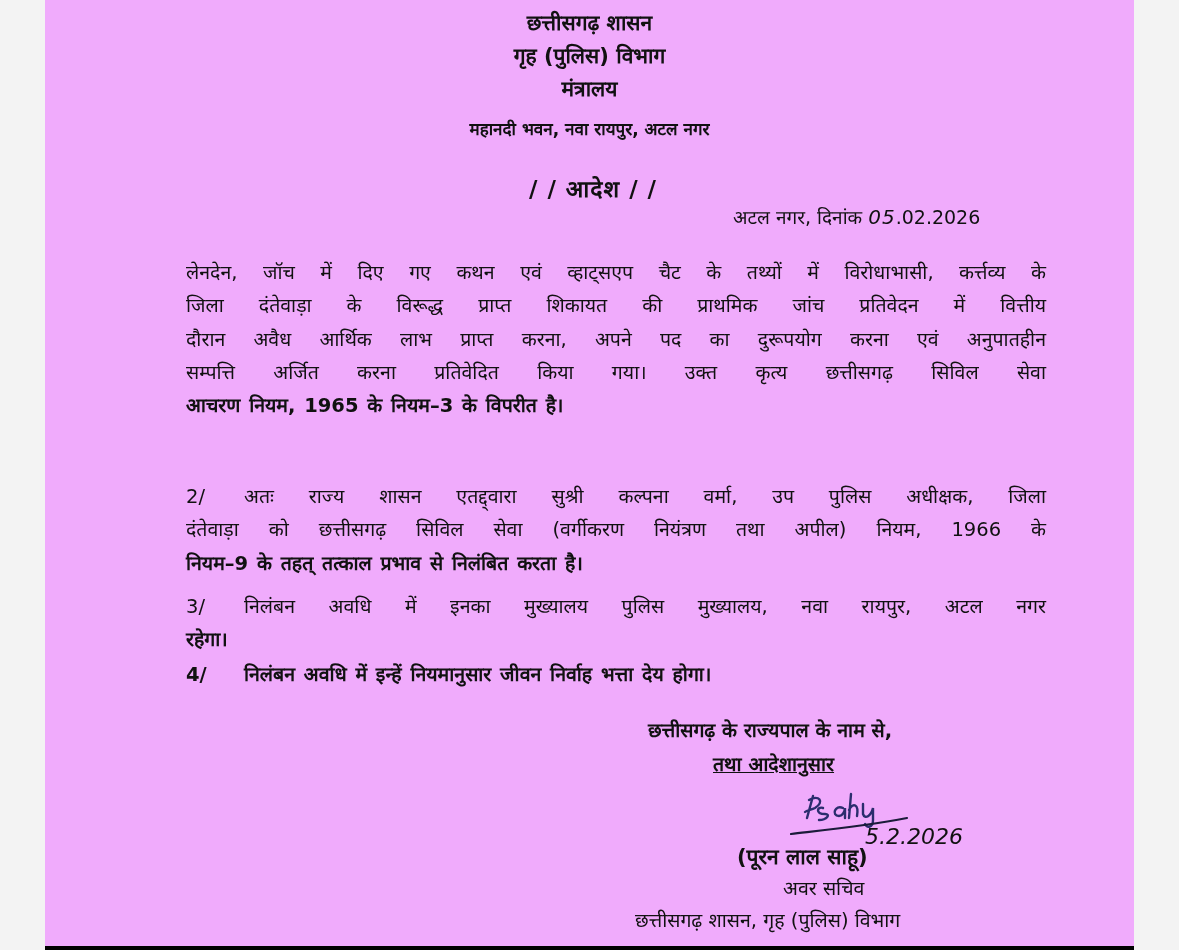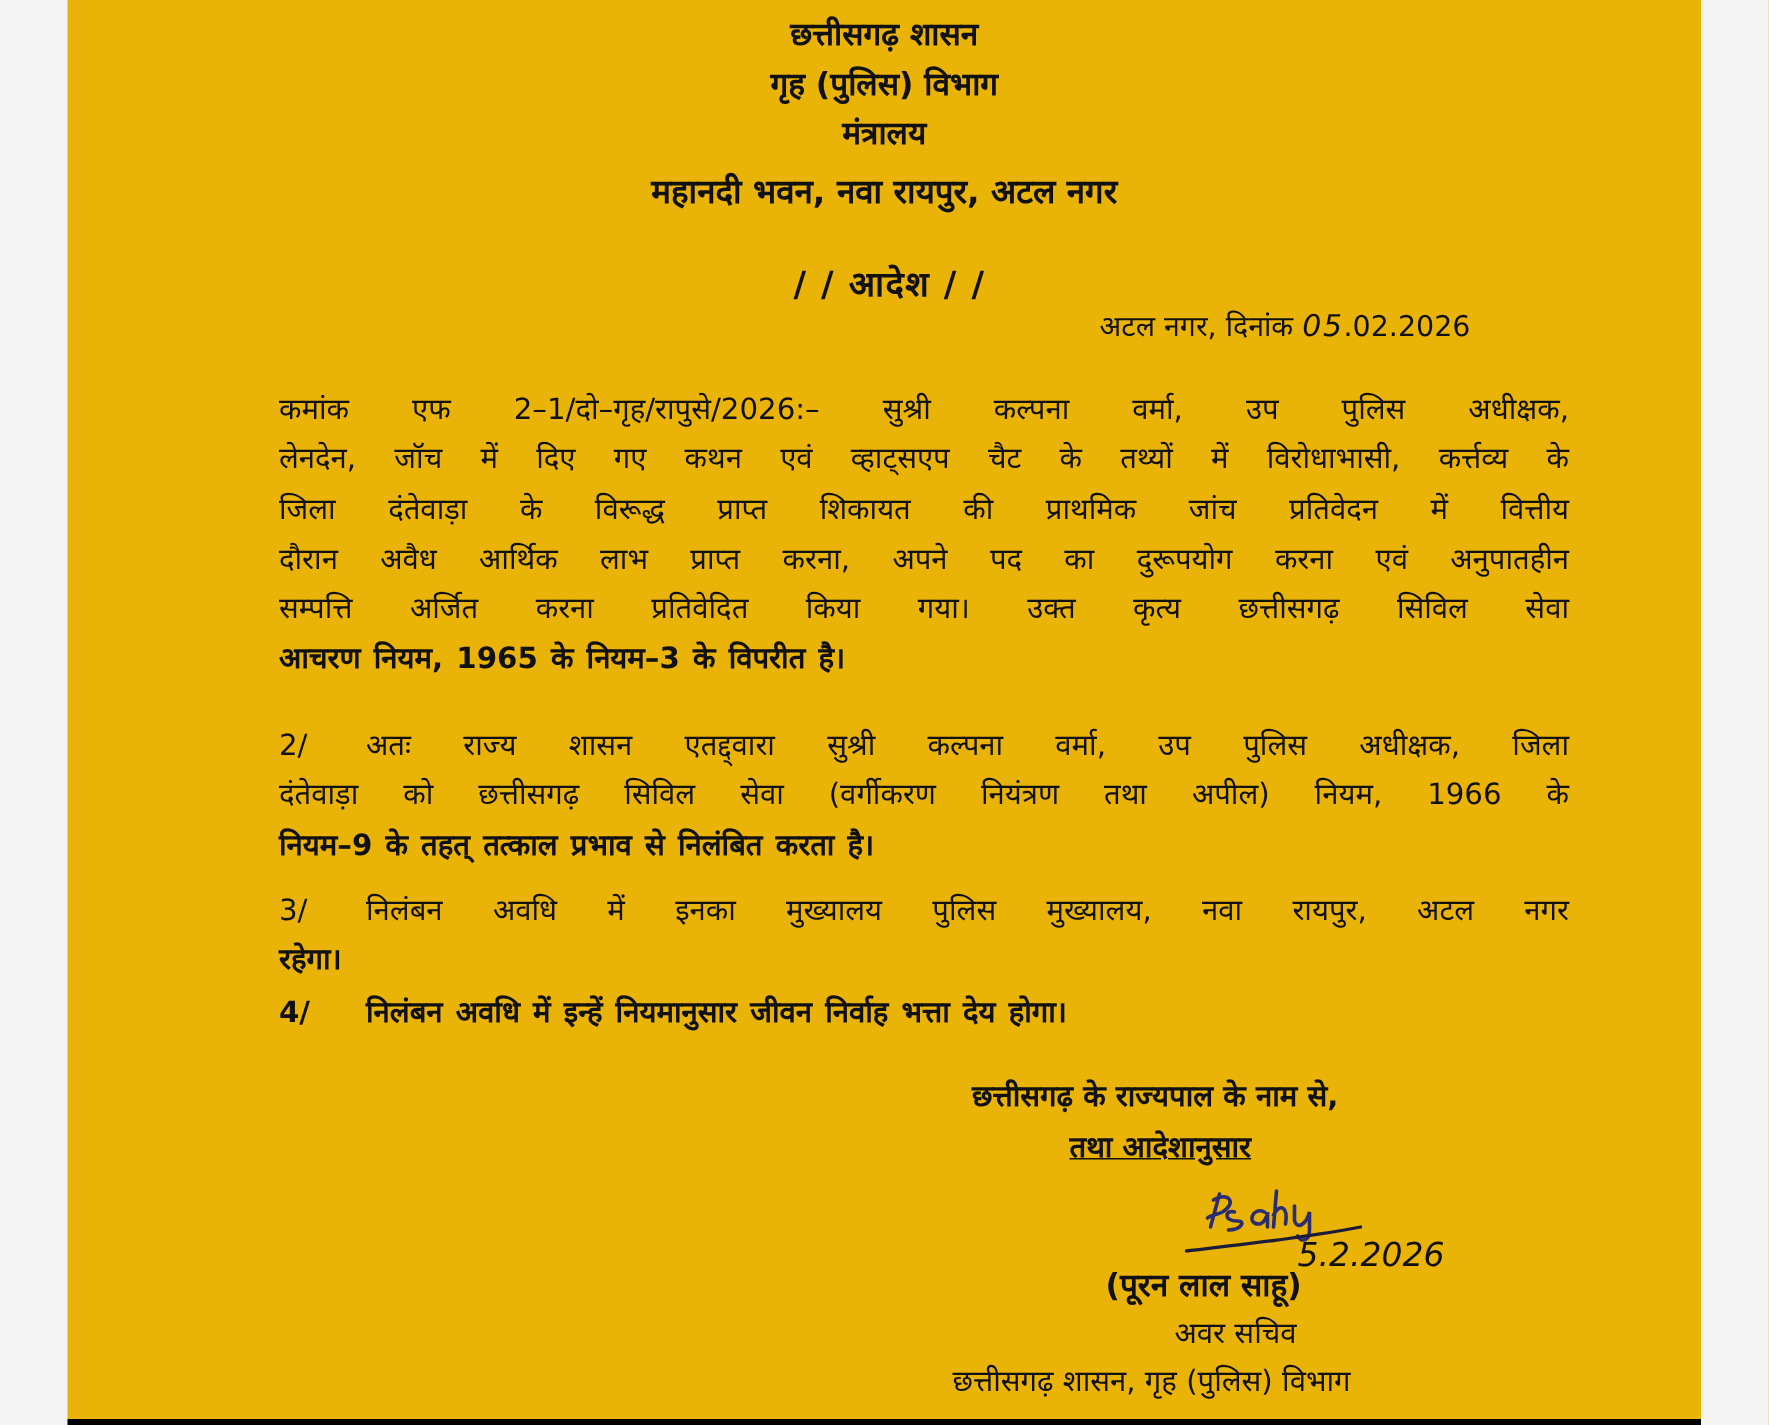--- a/index.html
+++ b/index.html
@@ -16,7 +16,7 @@
       top: 0;
       width: 1089px;
       height: 946px;
-      background: #eab308;
+      background: #f0abfc;
       font-family: "DejaVu Sans", "Liberation Sans", sans-serif;
       color: #111;
     }

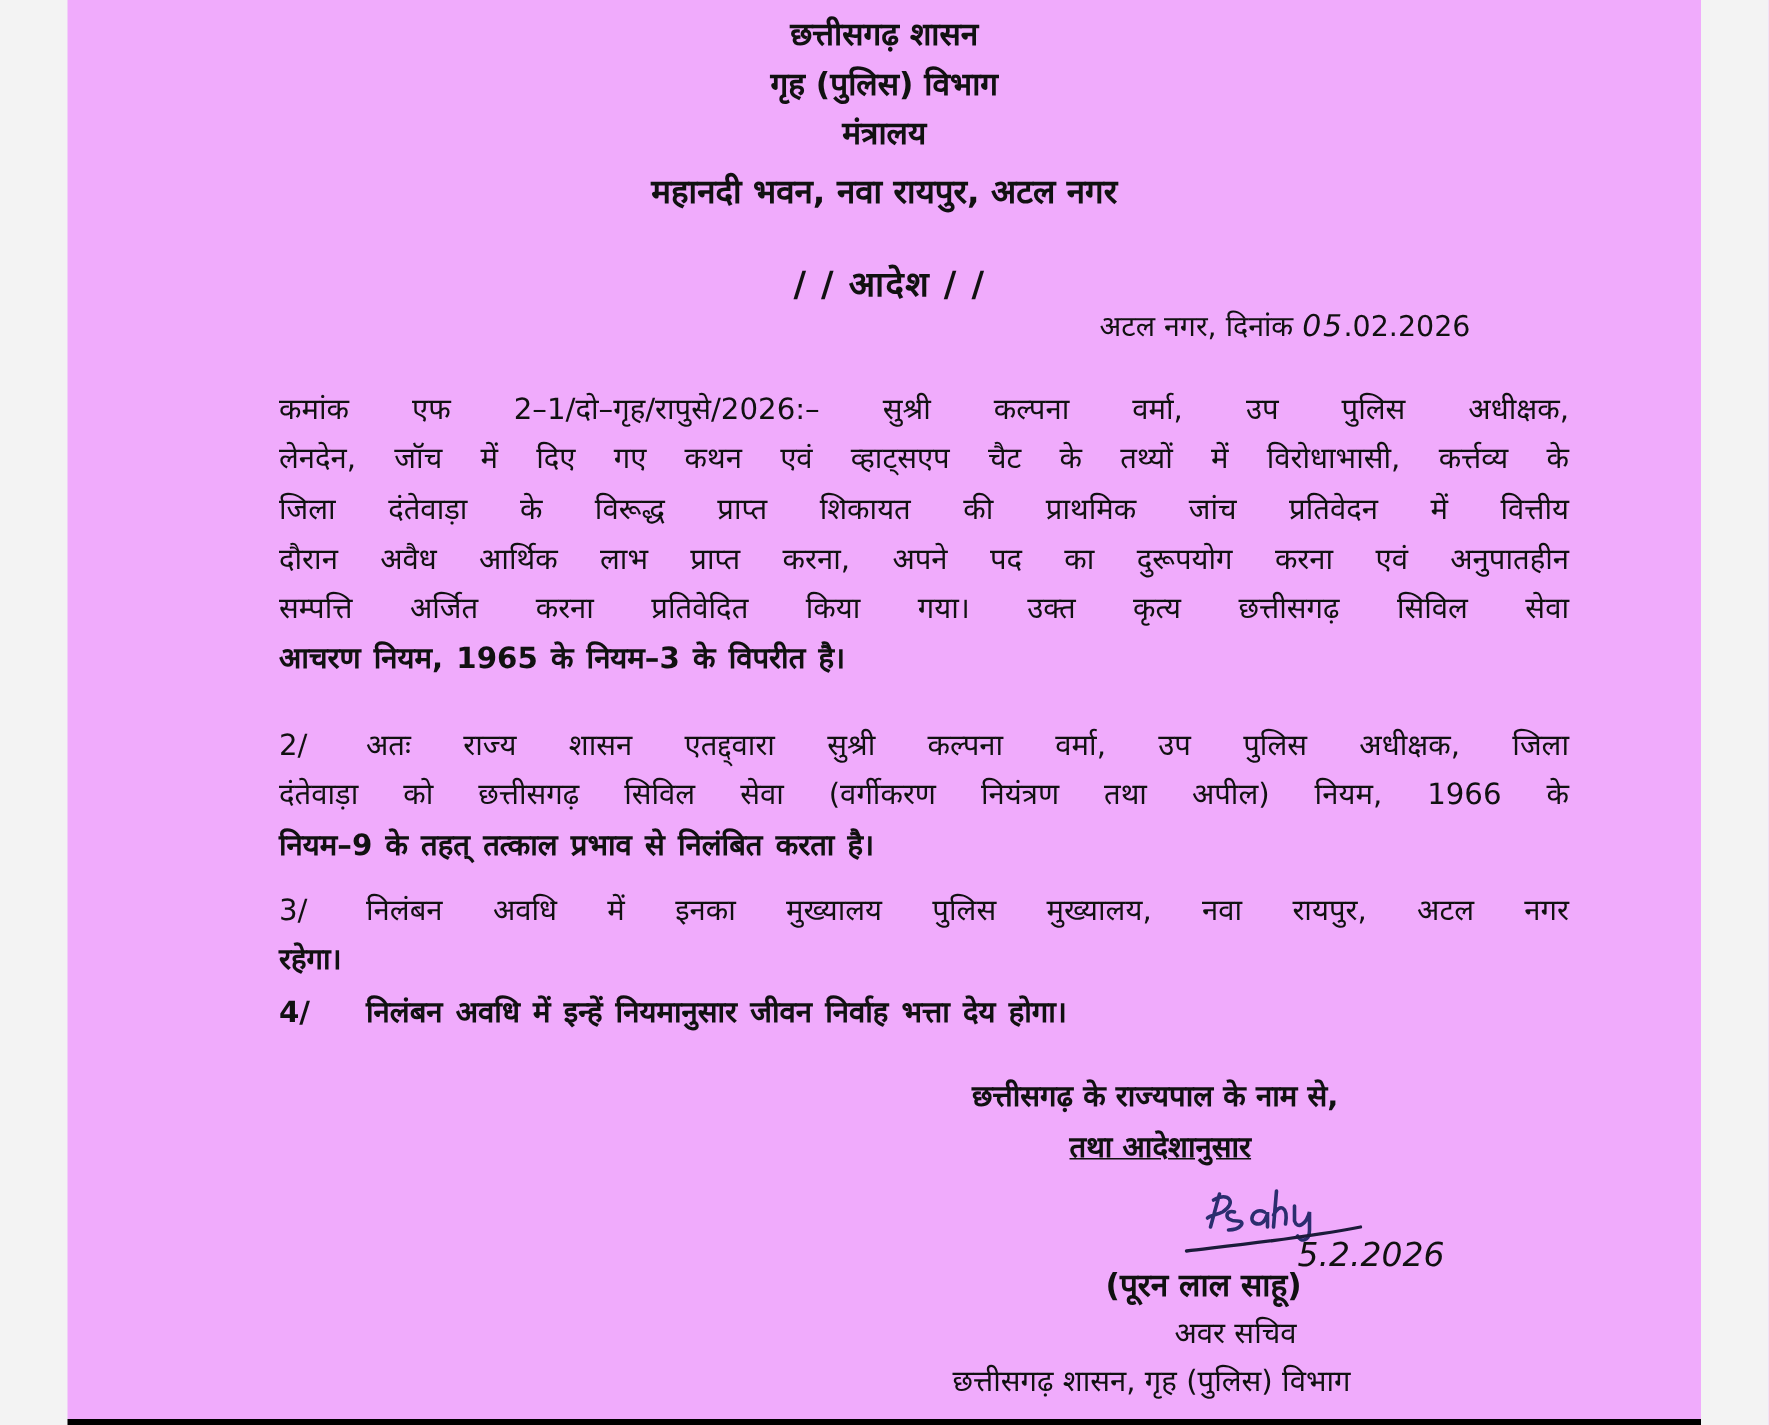--- a/index.html
+++ b/index.html
@@ -127,7 +127,7 @@
   <div class="hdr" style="top:8px;">छत्तीसगढ़ शासन</div>
   <div class="hdr" style="top:41px;">गृह (पुलिस) विभाग</div>
   <div class="hdr" style="top:74px;">मंत्रालय</div>
-  <div class="hdr" style="top:114px; font-size:22px;">महानदी भवन, नवा रायपुर, अटल नगर</div>
+  <div class="hdr" style="top:114px; font-size:17px;">महानदी भवन, नवा रायपुर, अटल नगर</div>
 
   <div class="abs order-title">/ / आदेश / /</div>
 

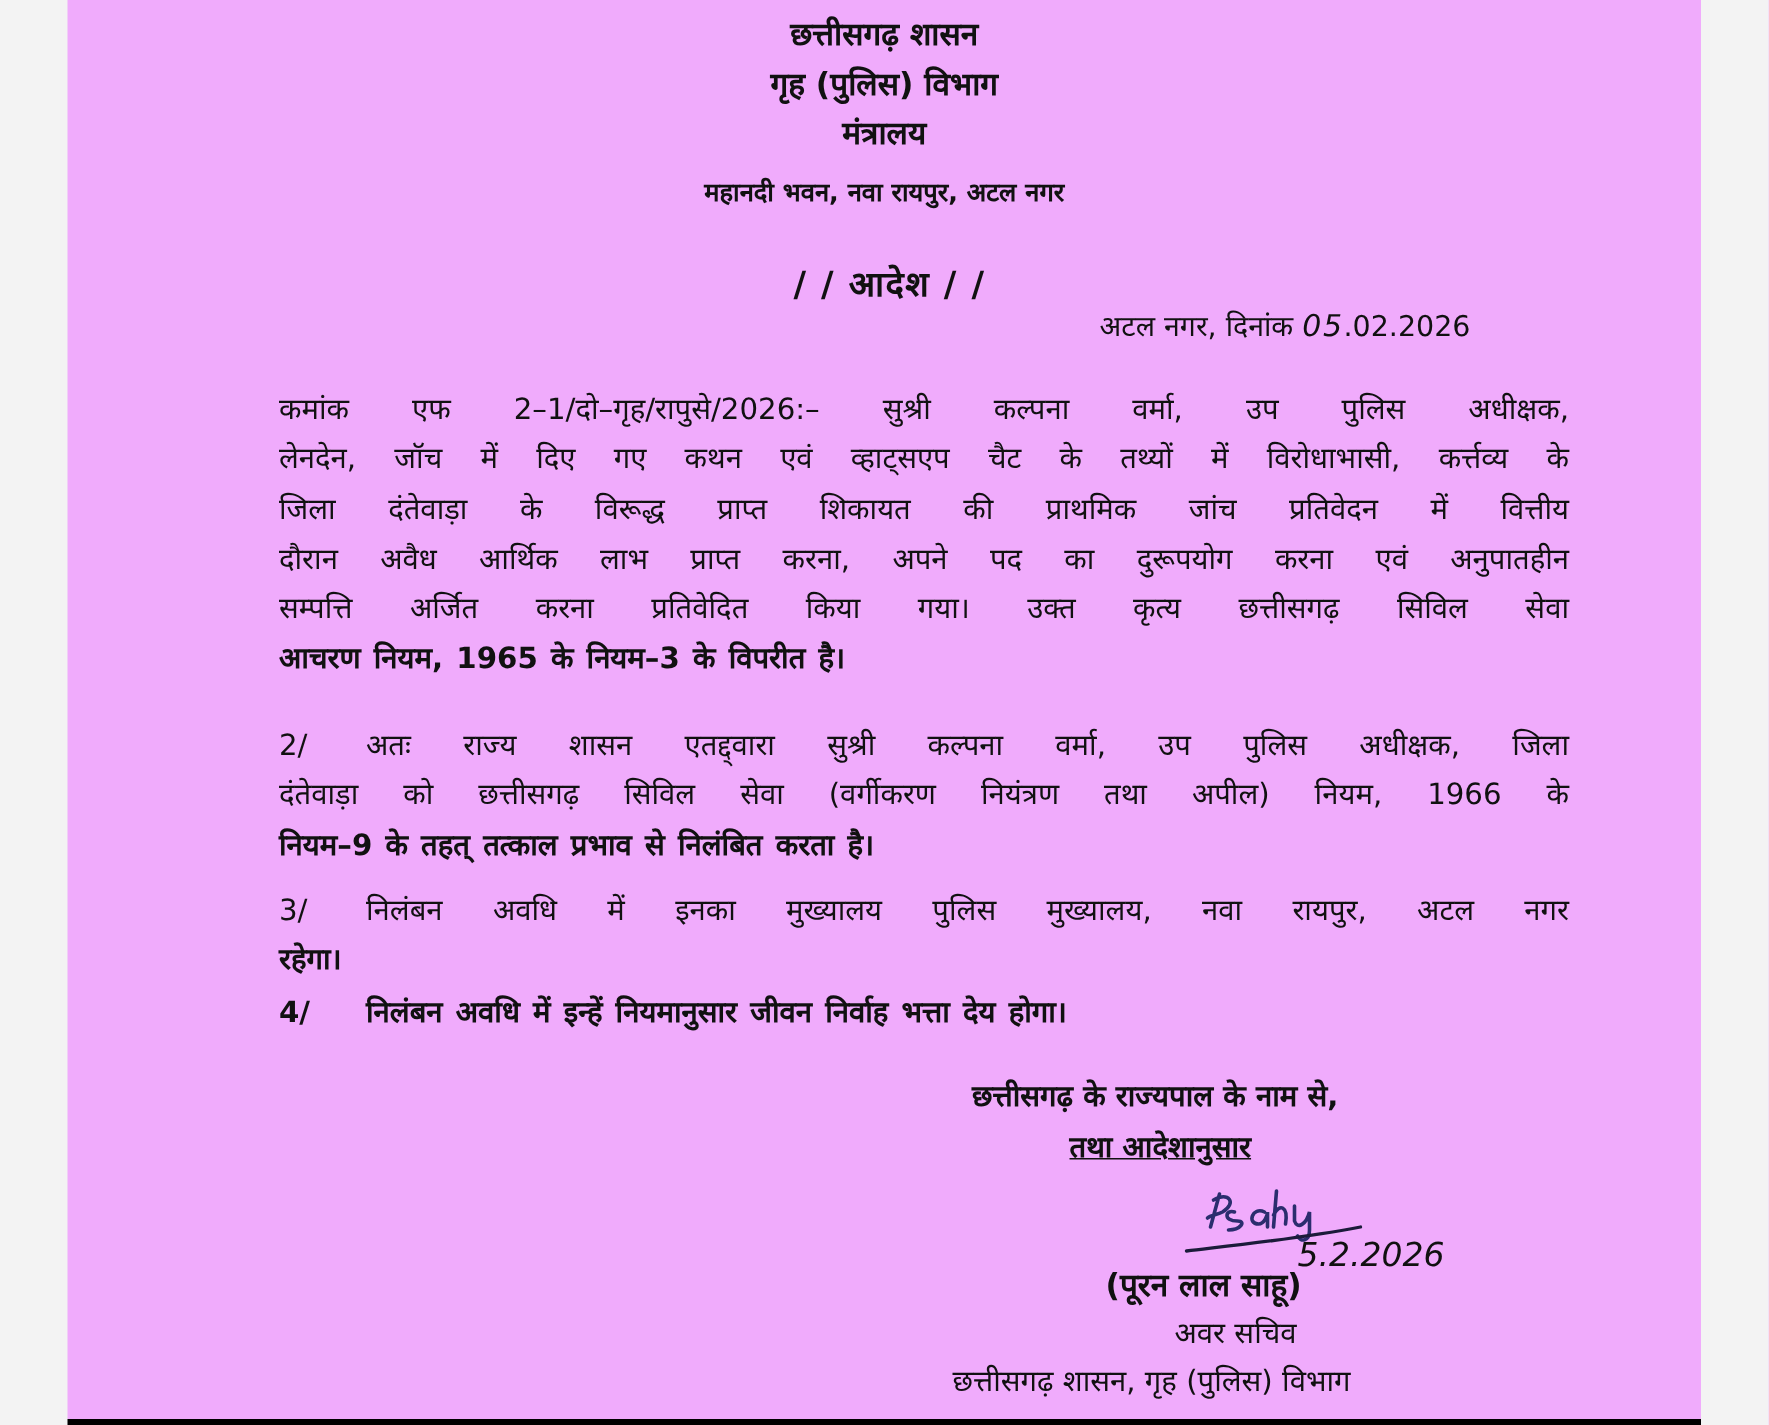--- a/index.html
+++ b/index.html
@@ -137,7 +137,6 @@
   </div>
 
   <div class="para" style="top:256px;">
-    <span class="line">कमांक एफ 2–1/दो–गृह/रापुसे/2026:– सुश्री कल्पना वर्मा, उप पुलिस अधीक्षक,</span>
     <span class="line">लेनदेन, जॉच में दिए गए कथन एवं व्हाट्सएप चैट के तथ्यों में विरोधाभासी, कर्त्तव्य के</span>
     <span class="line">जिला दंतेवाड़ा के विरूद्ध प्राप्त शिकायत की प्राथमिक जांच प्रतिवेदन में वित्तीय</span>
     <span class="line">दौरान  अवैध आर्थिक लाभ प्राप्त करना, अपने पद का दुरूपयोग करना एवं अनुपातहीन</span>

